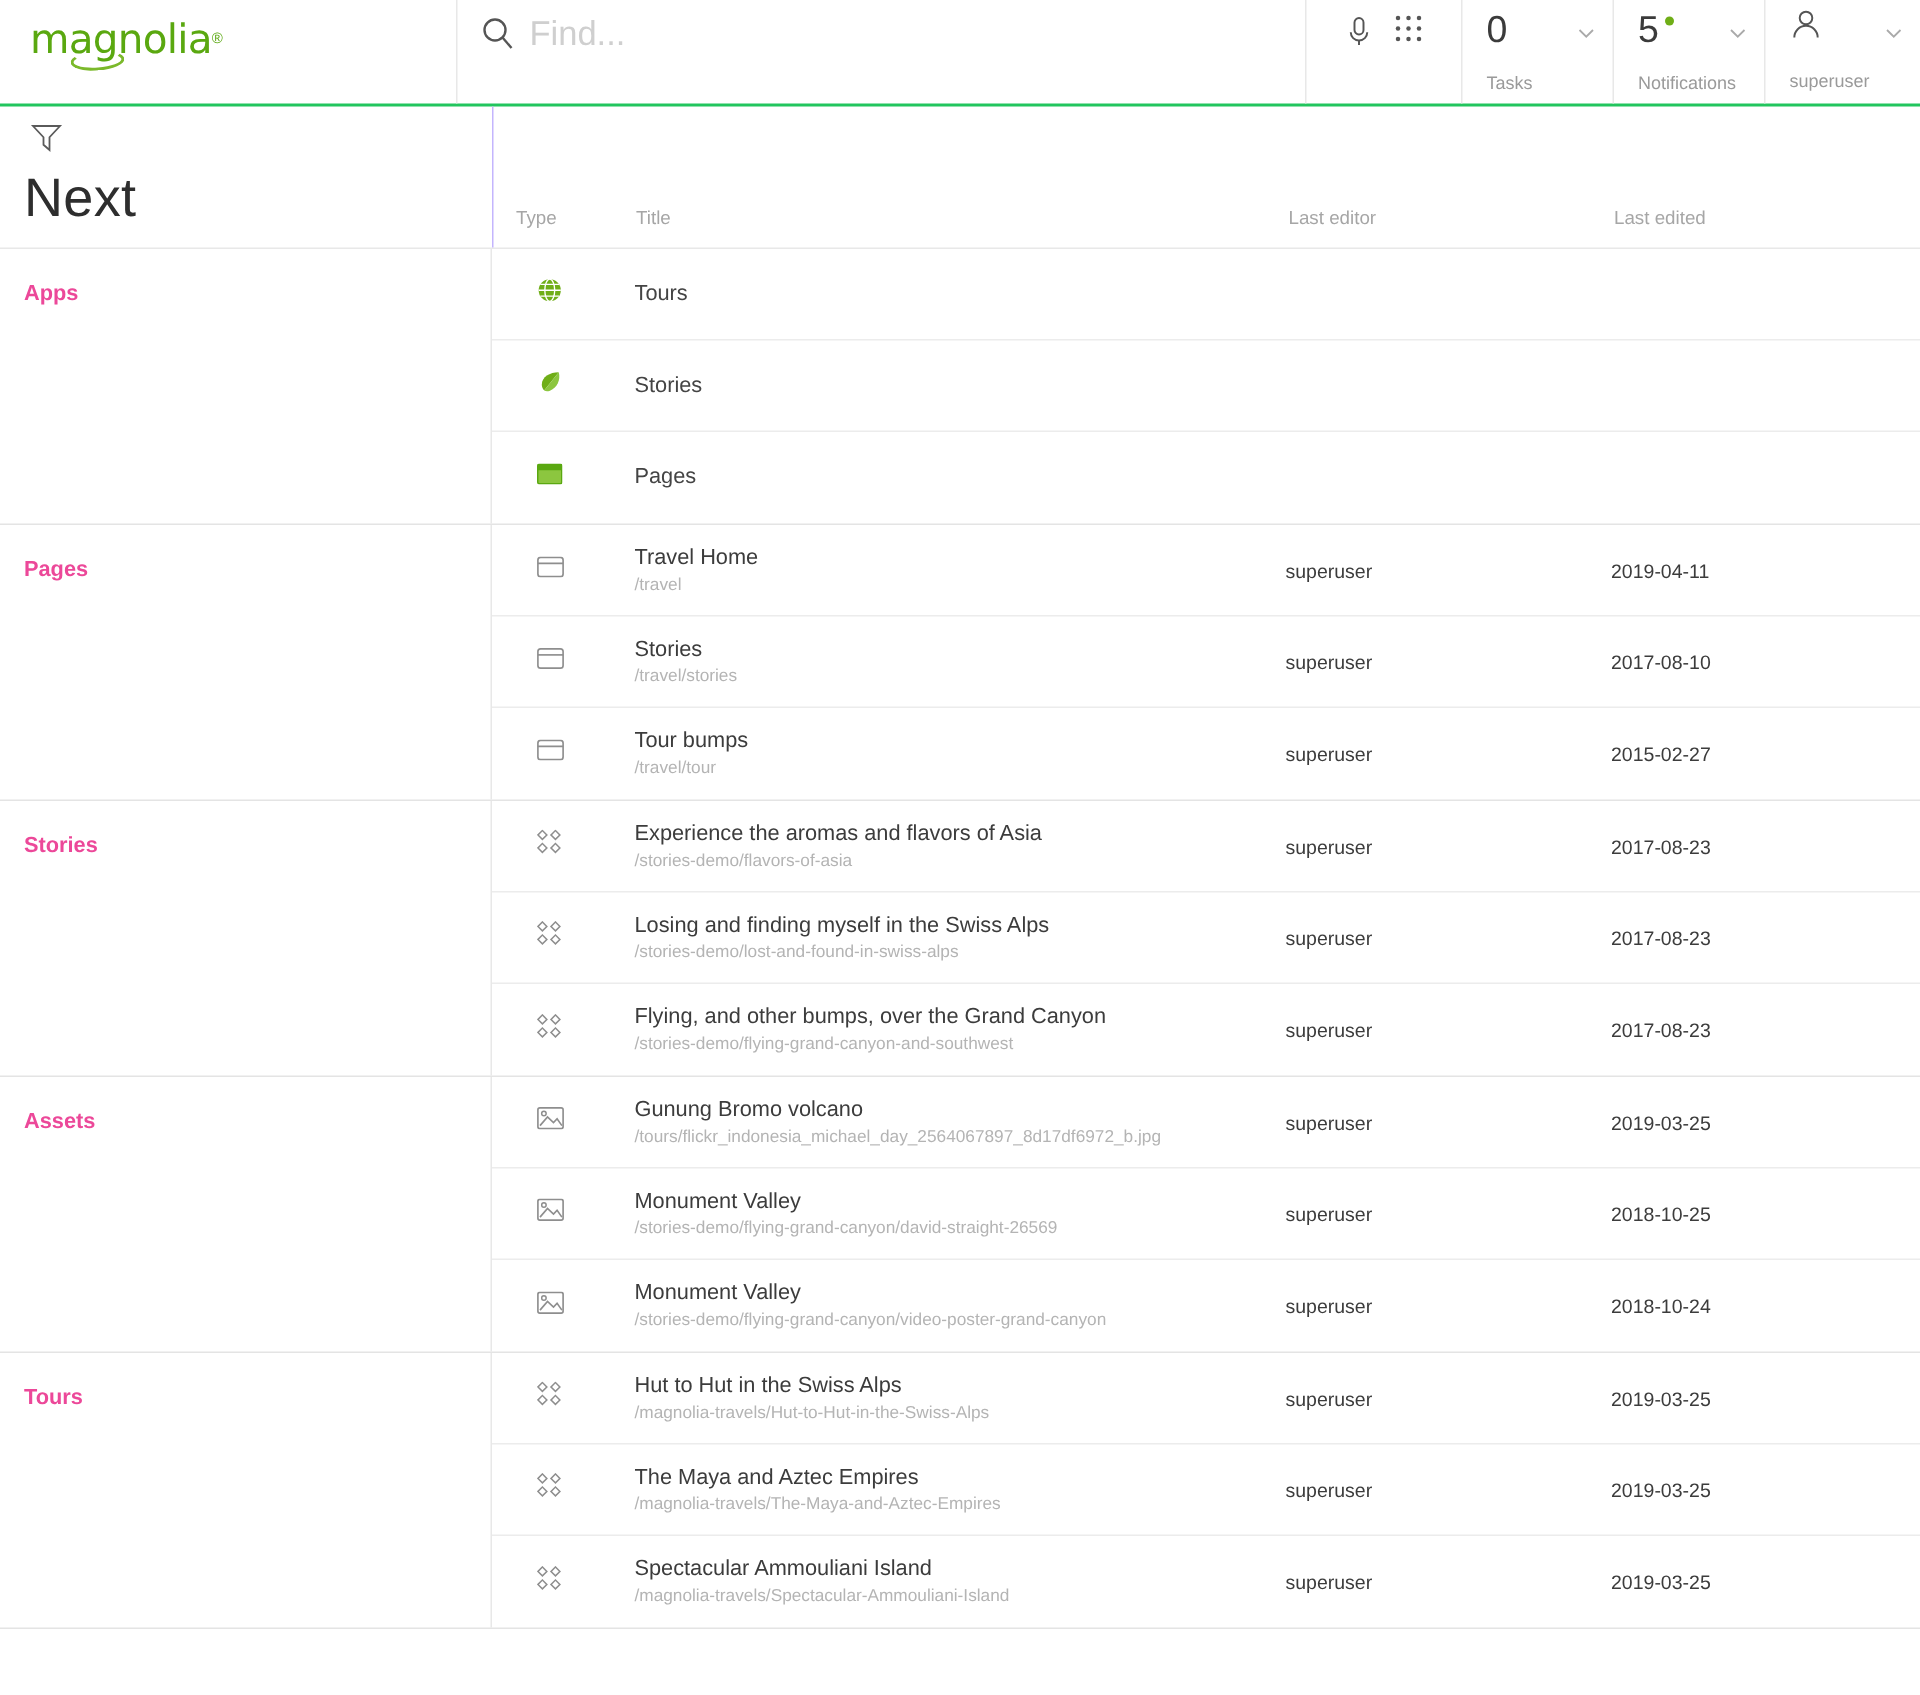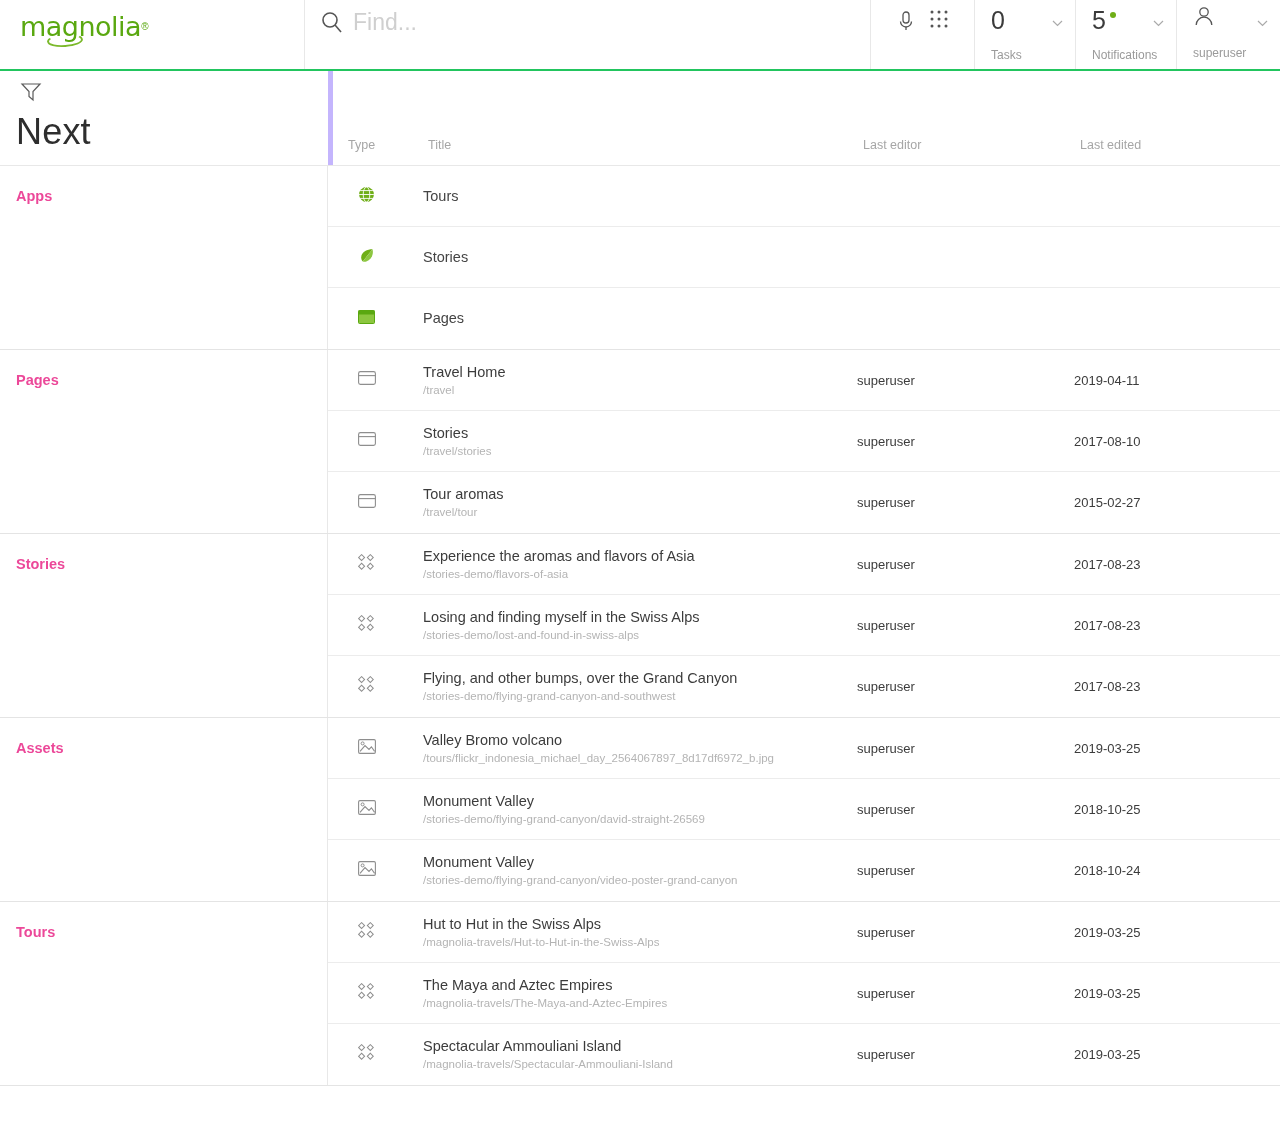--- a/index.html
+++ b/index.html
@@ -151,7 +151,7 @@
   .col-headers {
     position: absolute;
     left: 328px; right: 0; top: 0; bottom: 0;
-    border-left: 5px solid #c4b5fd;
+    border-left: 1px solid #c4b5fd;
     text-align: right;
   }
   .col-head {

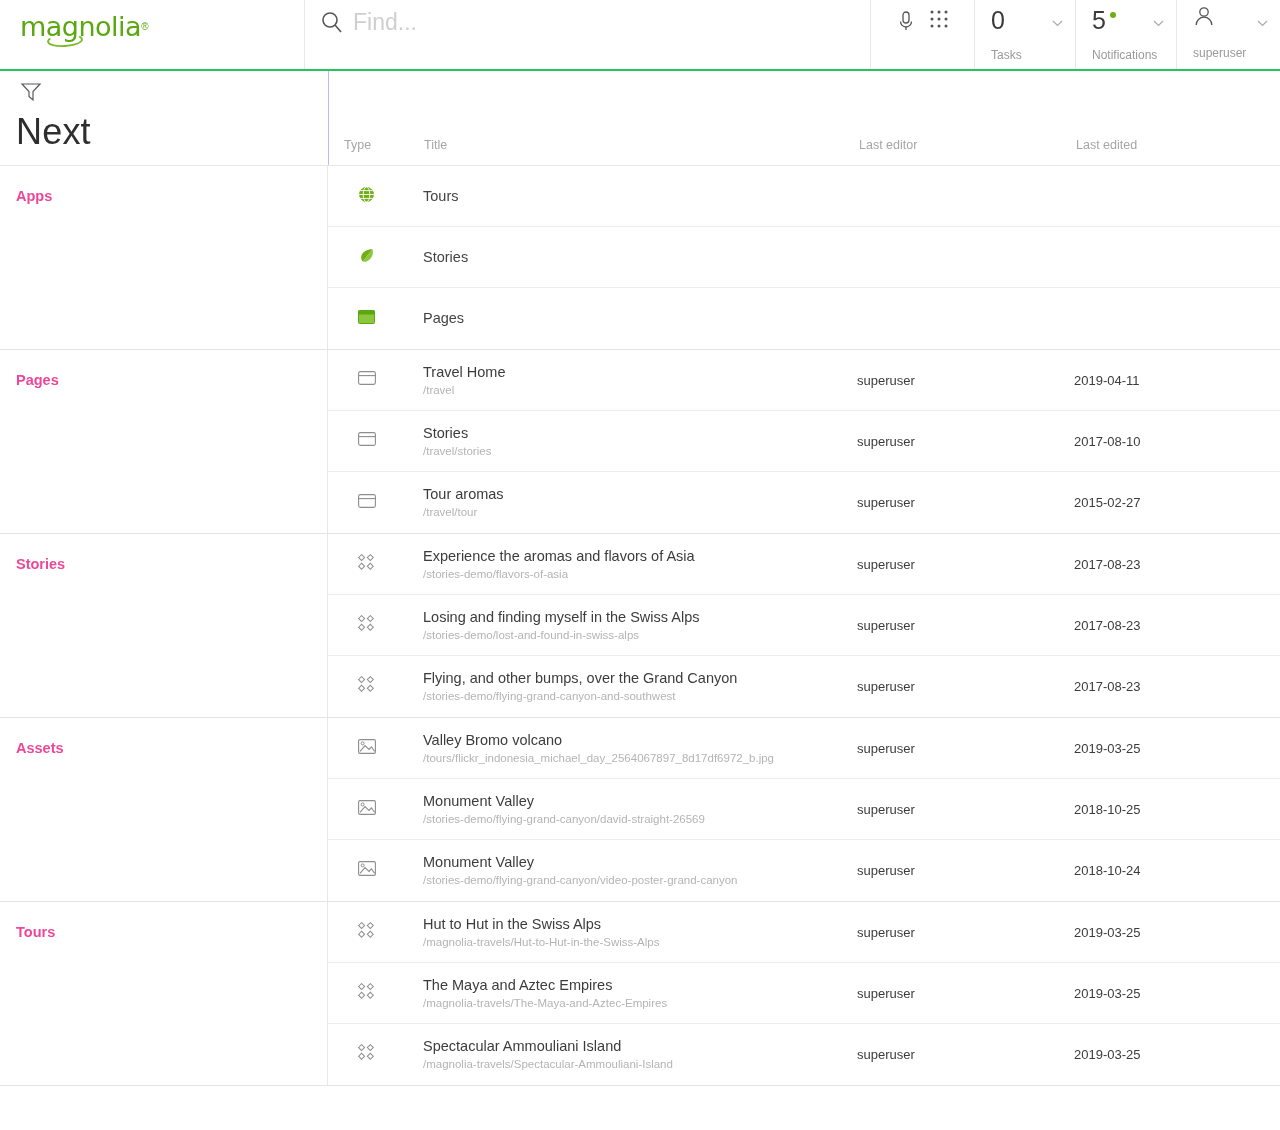--- a/index.html
+++ b/index.html
@@ -417,7 +417,7 @@
               </svg></span>
           </div>
           <div class="cell-title">
-            <div class="t-main">Tour aromas</div>
+            <div class="t-main">Tour bumps</div>
             <div class="t-path">/travel/tour</div>
           </div>
           <div class="cell-editor">superuser</div>

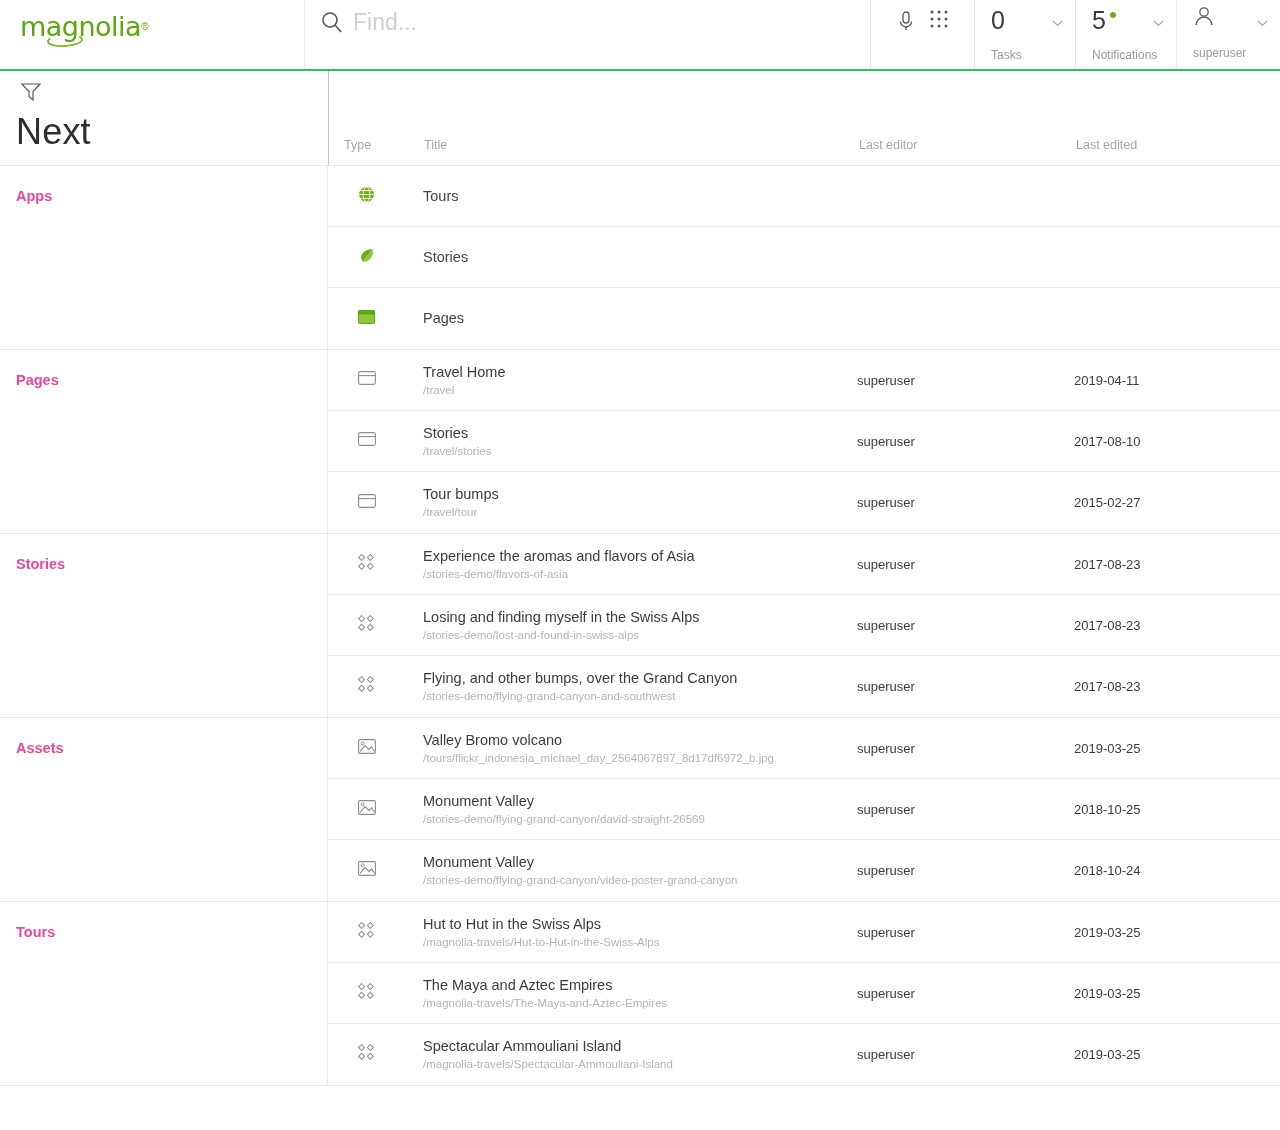--- a/index.html
+++ b/index.html
@@ -496,7 +496,7 @@
               </svg></span>
           </div>
           <div class="cell-title">
-            <div class="t-main">Valley Bromo volcano</div>
+            <div class="t-main">Gunung Bromo volcano</div>
             <div class="t-path">/tours/flickr_indonesia_michael_day_2564067897_8d17df6972_b.jpg</div>
           </div>
           <div class="cell-editor">superuser</div>

